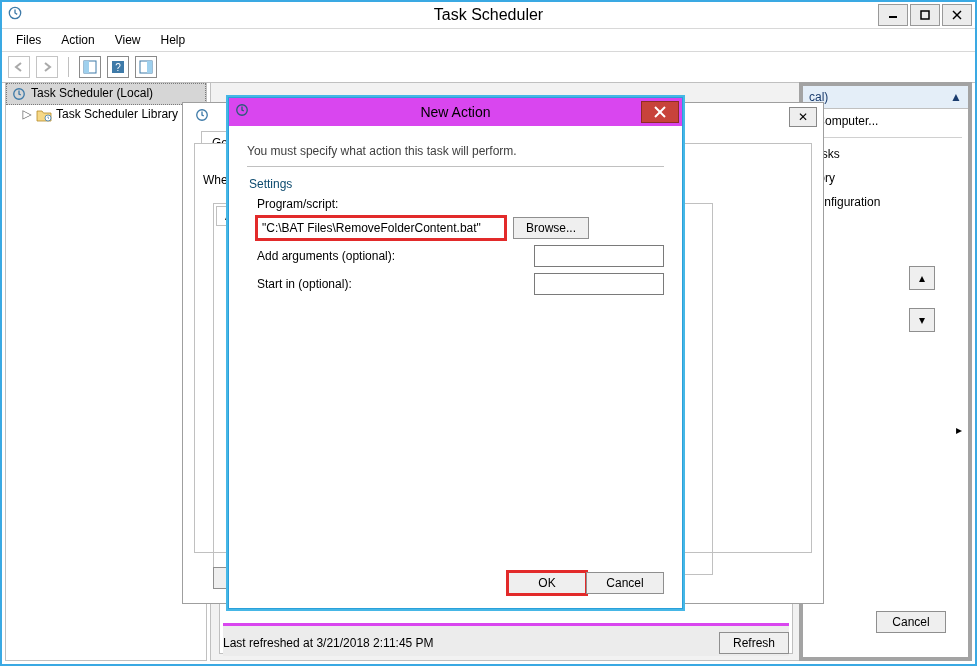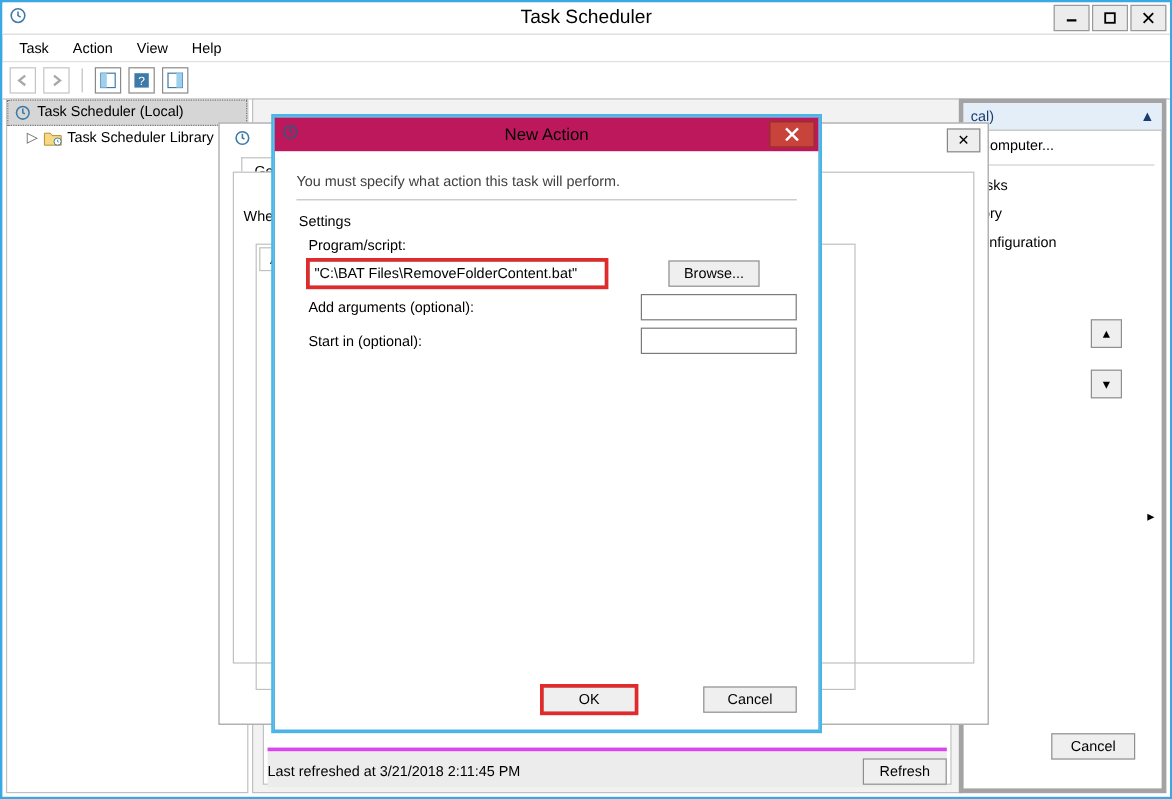--- a/index.html
+++ b/index.html
@@ -110,7 +110,7 @@
     </div>
 
     <div class="menubar">
-      <span class="mi">Task</span>
+      <span class="mi">Files</span>
       <span class="mi">Action</span>
       <span class="mi">View</span>
       <span class="mi">Help</span>

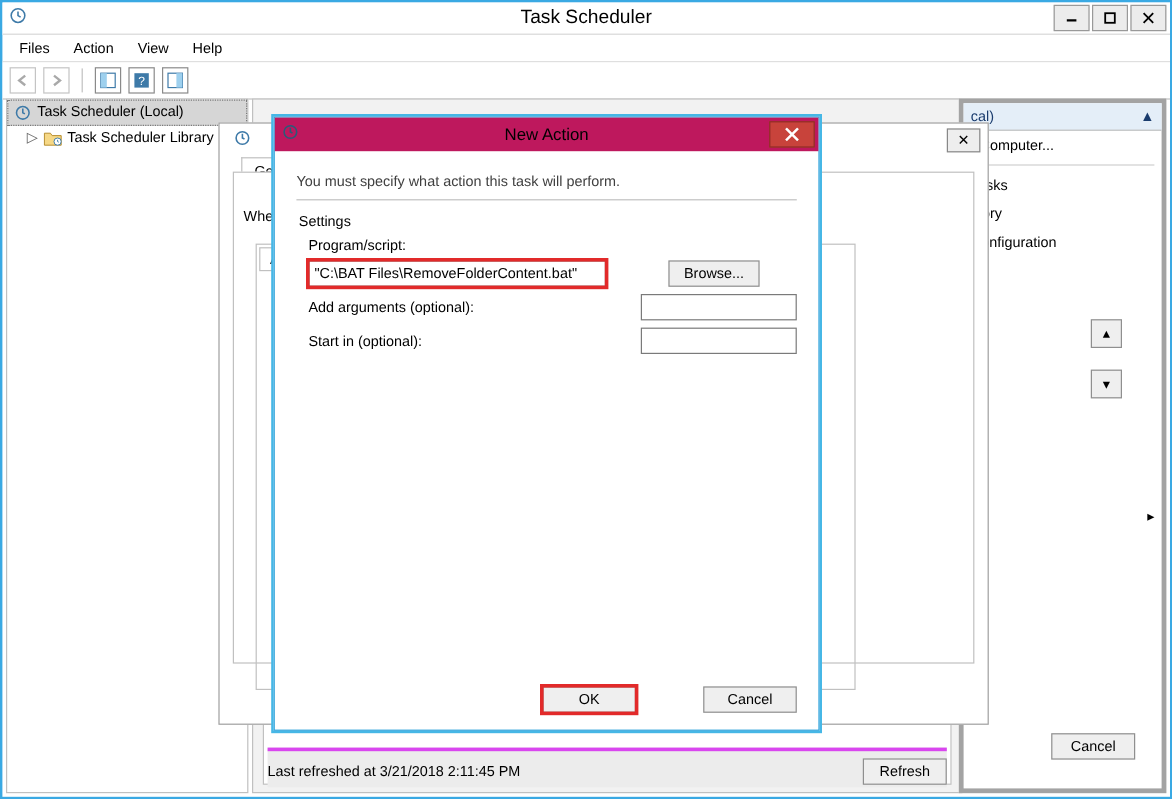--- a/index.html
+++ b/index.html
@@ -52,7 +52,7 @@
   .sqbtn{width:24px;height:22px;border:1px solid #8f8f8f;background:#efefef;display:flex;align-items:center;justify-content:center;}
   
   .newact{position:absolute;left:226px;top:95px;width:453px;height:510px;background:#fff;border:1px solid #2aa0da;box-shadow:0 0 0 2px #46b7e6;}
-  .na-title{height:28px;background:#be185d;display:flex;align-items:center;position:relative;}
+  .na-title{height:28px;background:#d946ef;display:flex;align-items:center;position:relative;}
   .na-title .t{position:absolute;left:0;right:0;text-align:center;font-size:14px;}
   .na-close{position:absolute;right:3px;top:3px;width:36px;height:20px;background:#c8433b;border:1px solid #8e2c26;display:flex;align-items:center;justify-content:center;color:#fff;font-weight:bold;}
   .na-clock{width:18px;height:18px;margin:0 6px 0 6px;}

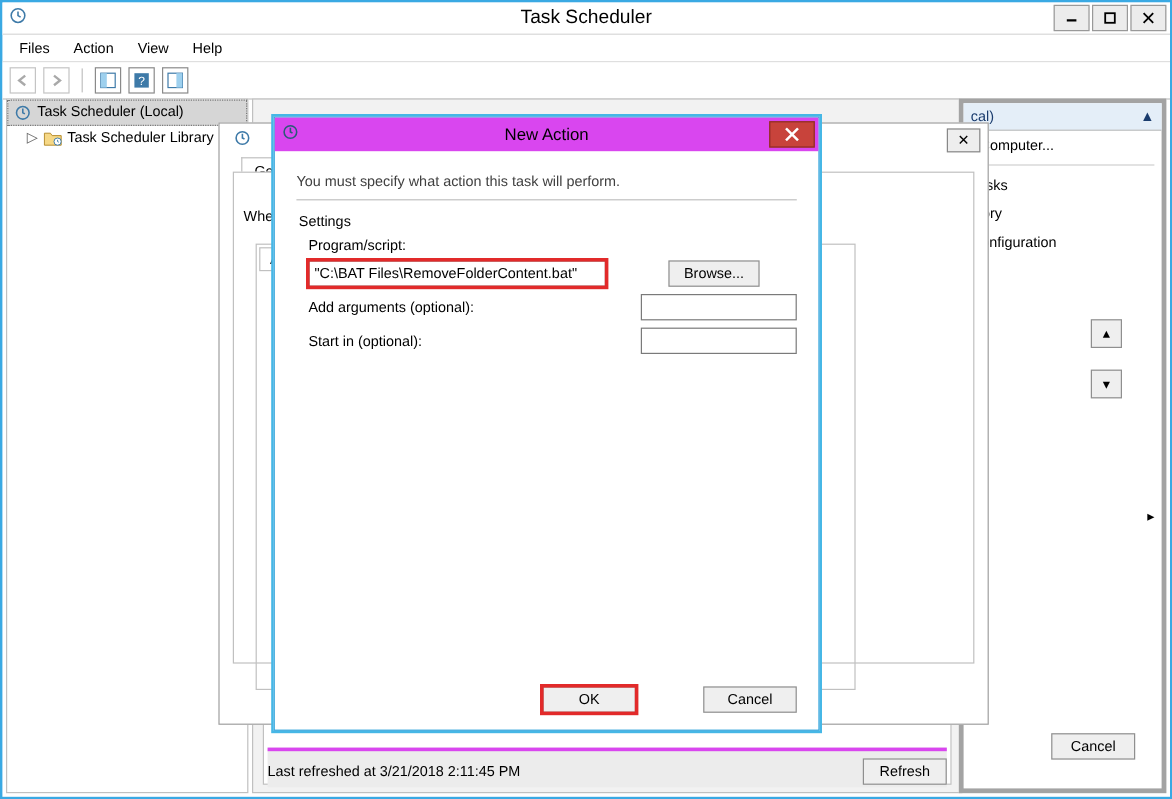--- a/index.html
+++ b/index.html
@@ -63,7 +63,7 @@
   .na-row label{white-space:nowrap;}
   select.na-select{flex:1;height:22px;border:1px solid #7a7a7a;font:inherit;background:#fff;}
   .na-group{margin-top:6px;}
-  .na-group-title{margin:4px 0 6px 2px;color:#000000;}
+  .na-group-title{margin:4px 0 6px 2px;color:#0c4a6e;}
   .na-inner{padding-left:10px;}
   .na-in-row{display:flex;align-items:center;gap:8px;margin:6px 0;}
   input.na-input{height:20px;border:1px solid #7a7a7a;font:inherit;padding:0 4px;background:#fff;}

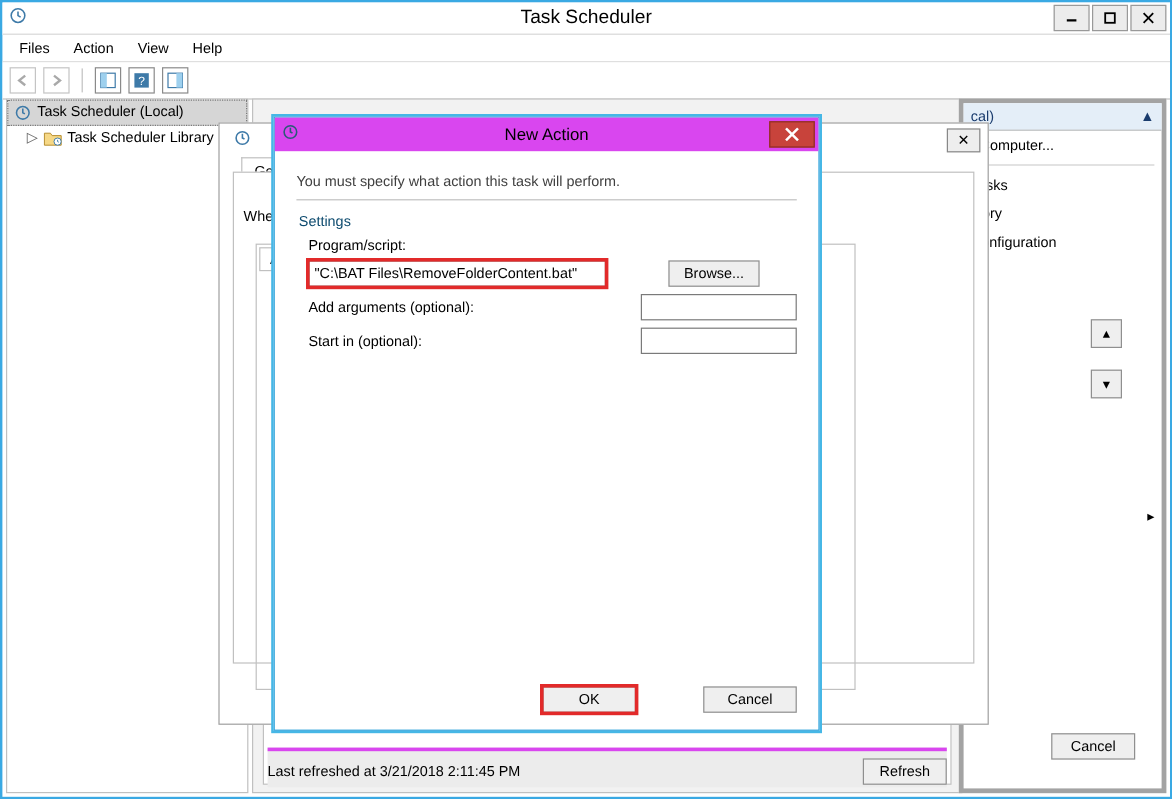--- a/index.html
+++ b/index.html
@@ -29,7 +29,7 @@
   
   .center{position:absolute;left:205px;top:0;right:170px;bottom:0;border:1px solid #c0c0c0;background:#f2f2f2;}
   .center-inner{position:absolute;left:8px;top:20px;right:8px;bottom:6px;border:1px solid #c0c0c0;background:#fff;}
-  .btn{min-width:70px;height:22px;border:1px solid #8f8f8f;background:#efefef;font:inherit;padding:1px 12px;margin-left:44px;}
+  .btn{min-width:70px;height:22px;border:1px solid #8f8f8f;background:#efefef;font:inherit;padding:1px 12px;}
   .lastref{position:absolute;left:12px;right:12px;bottom:4px;height:26px;border-top:3px solid #d946ef;display:flex;align-items:center;justify-content:space-between;padding-top:4px;background:#ececec;}
   
   .actions-pane{position:absolute;right:0;top:0;width:165px;bottom:0;border:4px solid #a3a3a3;background:#fff;}

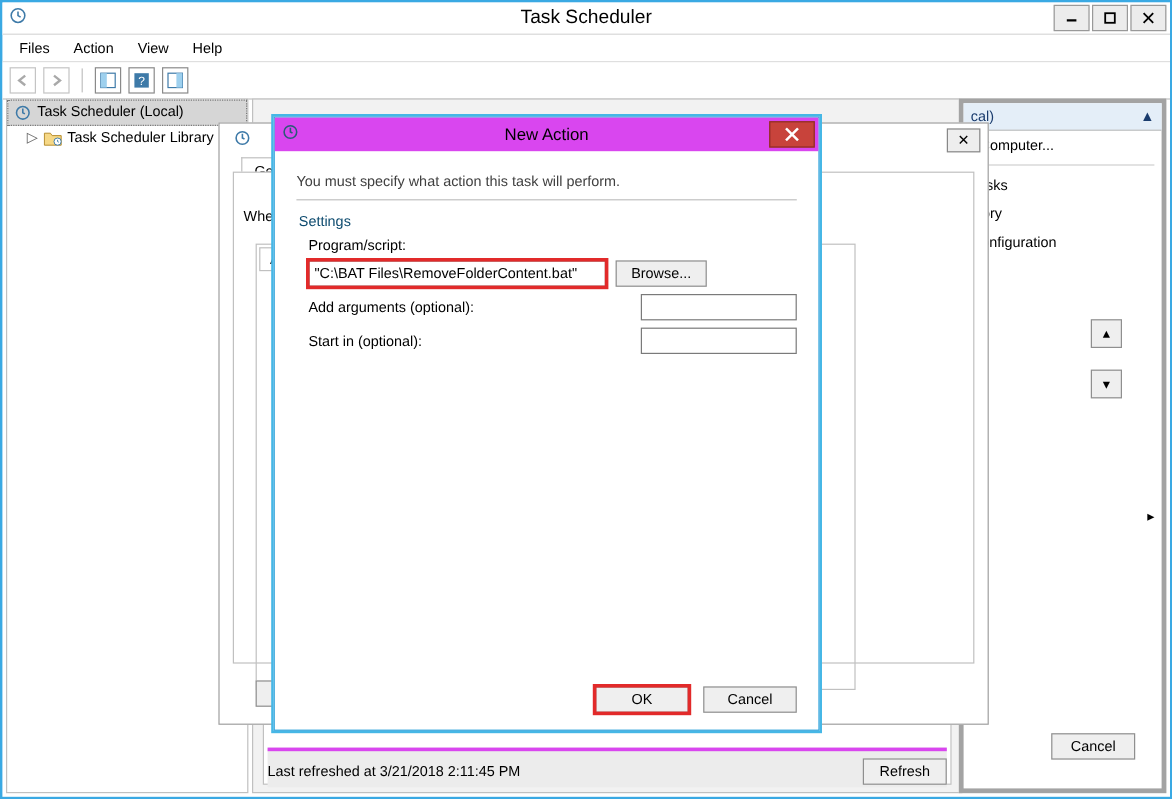--- a/index.html
+++ b/index.html
@@ -69,7 +69,7 @@
   input.na-input{height:20px;border:1px solid #7a7a7a;font:inherit;padding:0 4px;background:#fff;}
   .prog-input{width:238px;}
   .args-input, .start-input{width:120px;}
-  .na-footer{position:absolute;left:0;right:0;bottom:14px;display:flex;justify-content:flex-end;gap:12px;padding:0 18px;}
+  .na-footer{position:absolute;left:0;right:0;bottom:14px;display:flex;justify-content:flex-end;padding:0 18px;}
   .hlred{outline:3px solid #e22a2a;outline-offset:-1px;}
   
   .clock-svg{width:14px;height:14px;}

